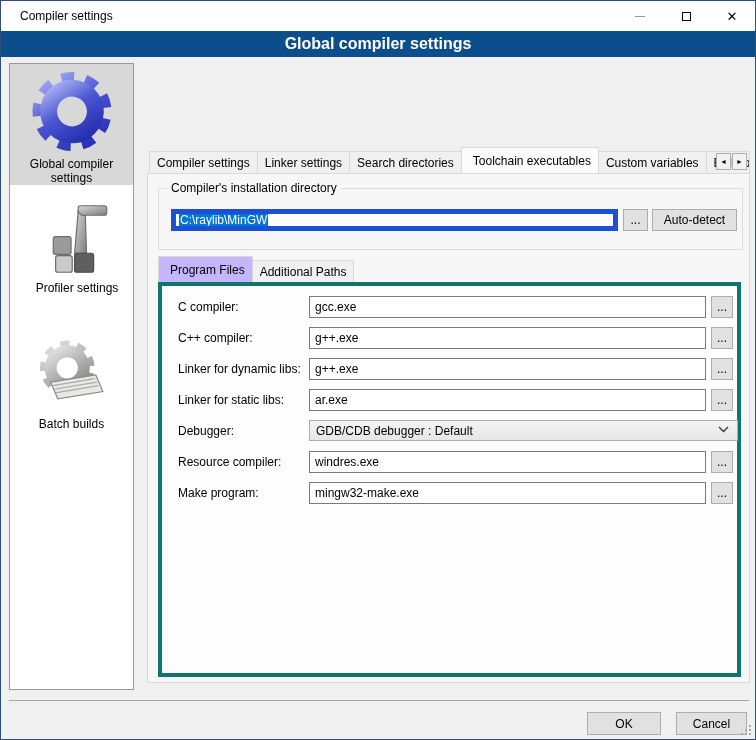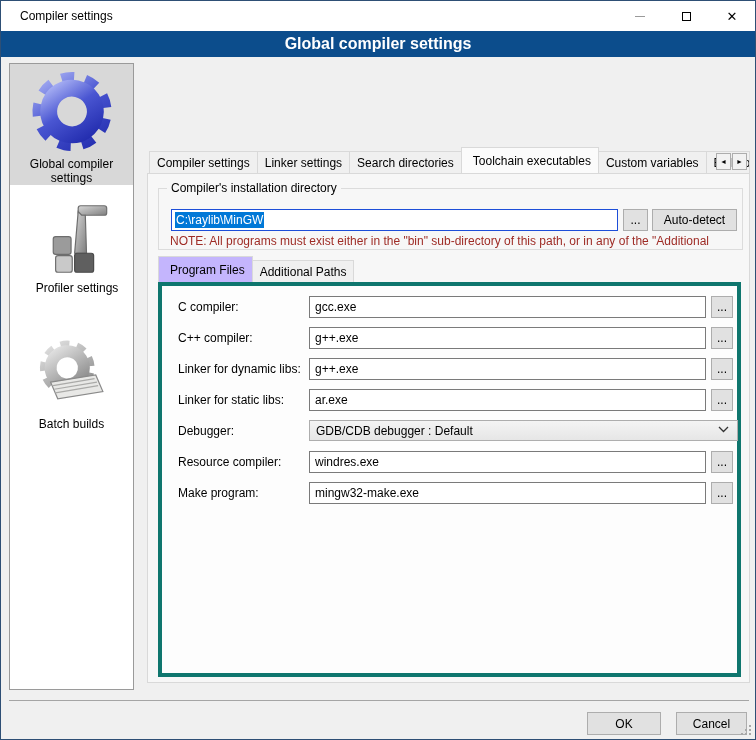--- a/index.html
+++ b/index.html
@@ -69,7 +69,7 @@
   .gb-install > .legend { background:#f7f7f7; }
 
   .dir-input { position:absolute; left:12px; top:20px; width:447px; height:22px; background:#fff;
-               border:1px solid #1d4ed8; display:flex; align-items:center; padding-left:3px;
+               border:5px solid #1d4ed8; display:flex; align-items:center; padding-left:3px;
                overflow:hidden; white-space:nowrap; }
   .dir-input .sel { background:#0078d7; color:#fff; padding:1px 1px; }
   .mini-btn { width:25px; height:22px; position:absolute; background:#e1e1e1; border:1px solid #adadad;

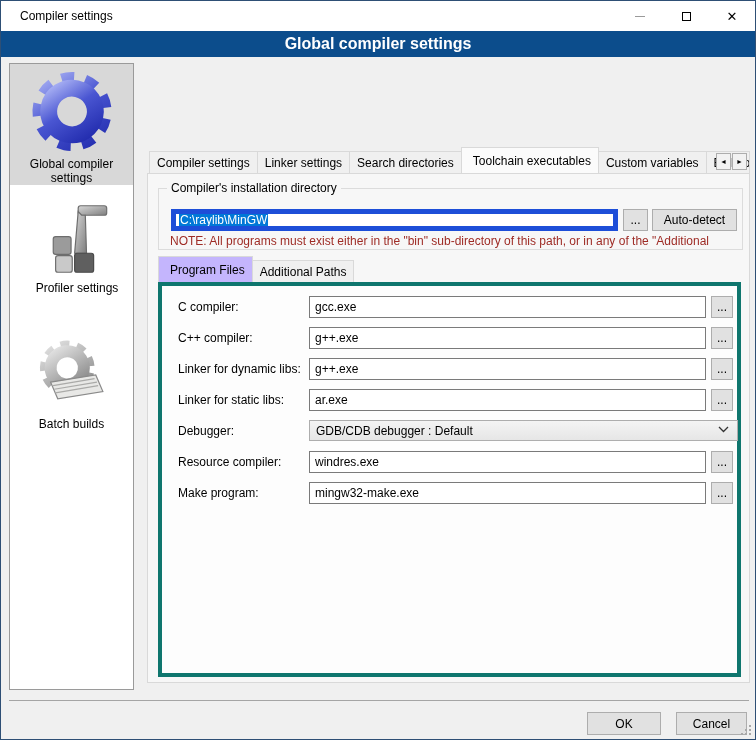--- a/index.html
+++ b/index.html
@@ -198,7 +198,6 @@
       <div class="mini-btn" style="left:464px; top:20px;">...</div>
       <div class="btn" style="left:493px; top:20px; width:85px; position:absolute;">Auto-detect</div>
     </div>
-    <div class="note" style="top:60px; left:22px;">NOTE: All programs must exist either in the "bin" sub-directory of this path, or in any of the "Additional</div>
 
     <div class="inner-tabs">
       <div class="tab active" style="background:#c4b5fd;">Program Files</div>

